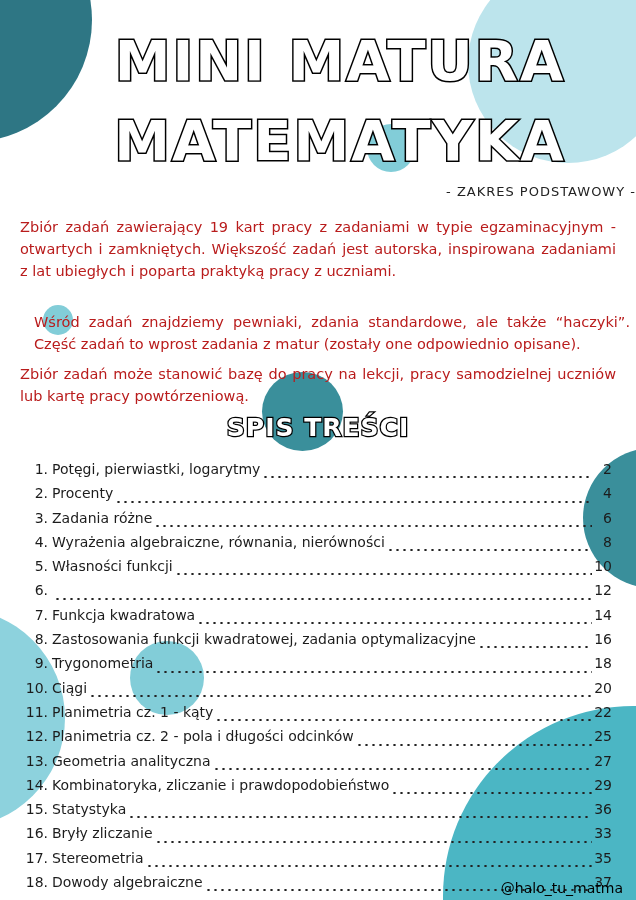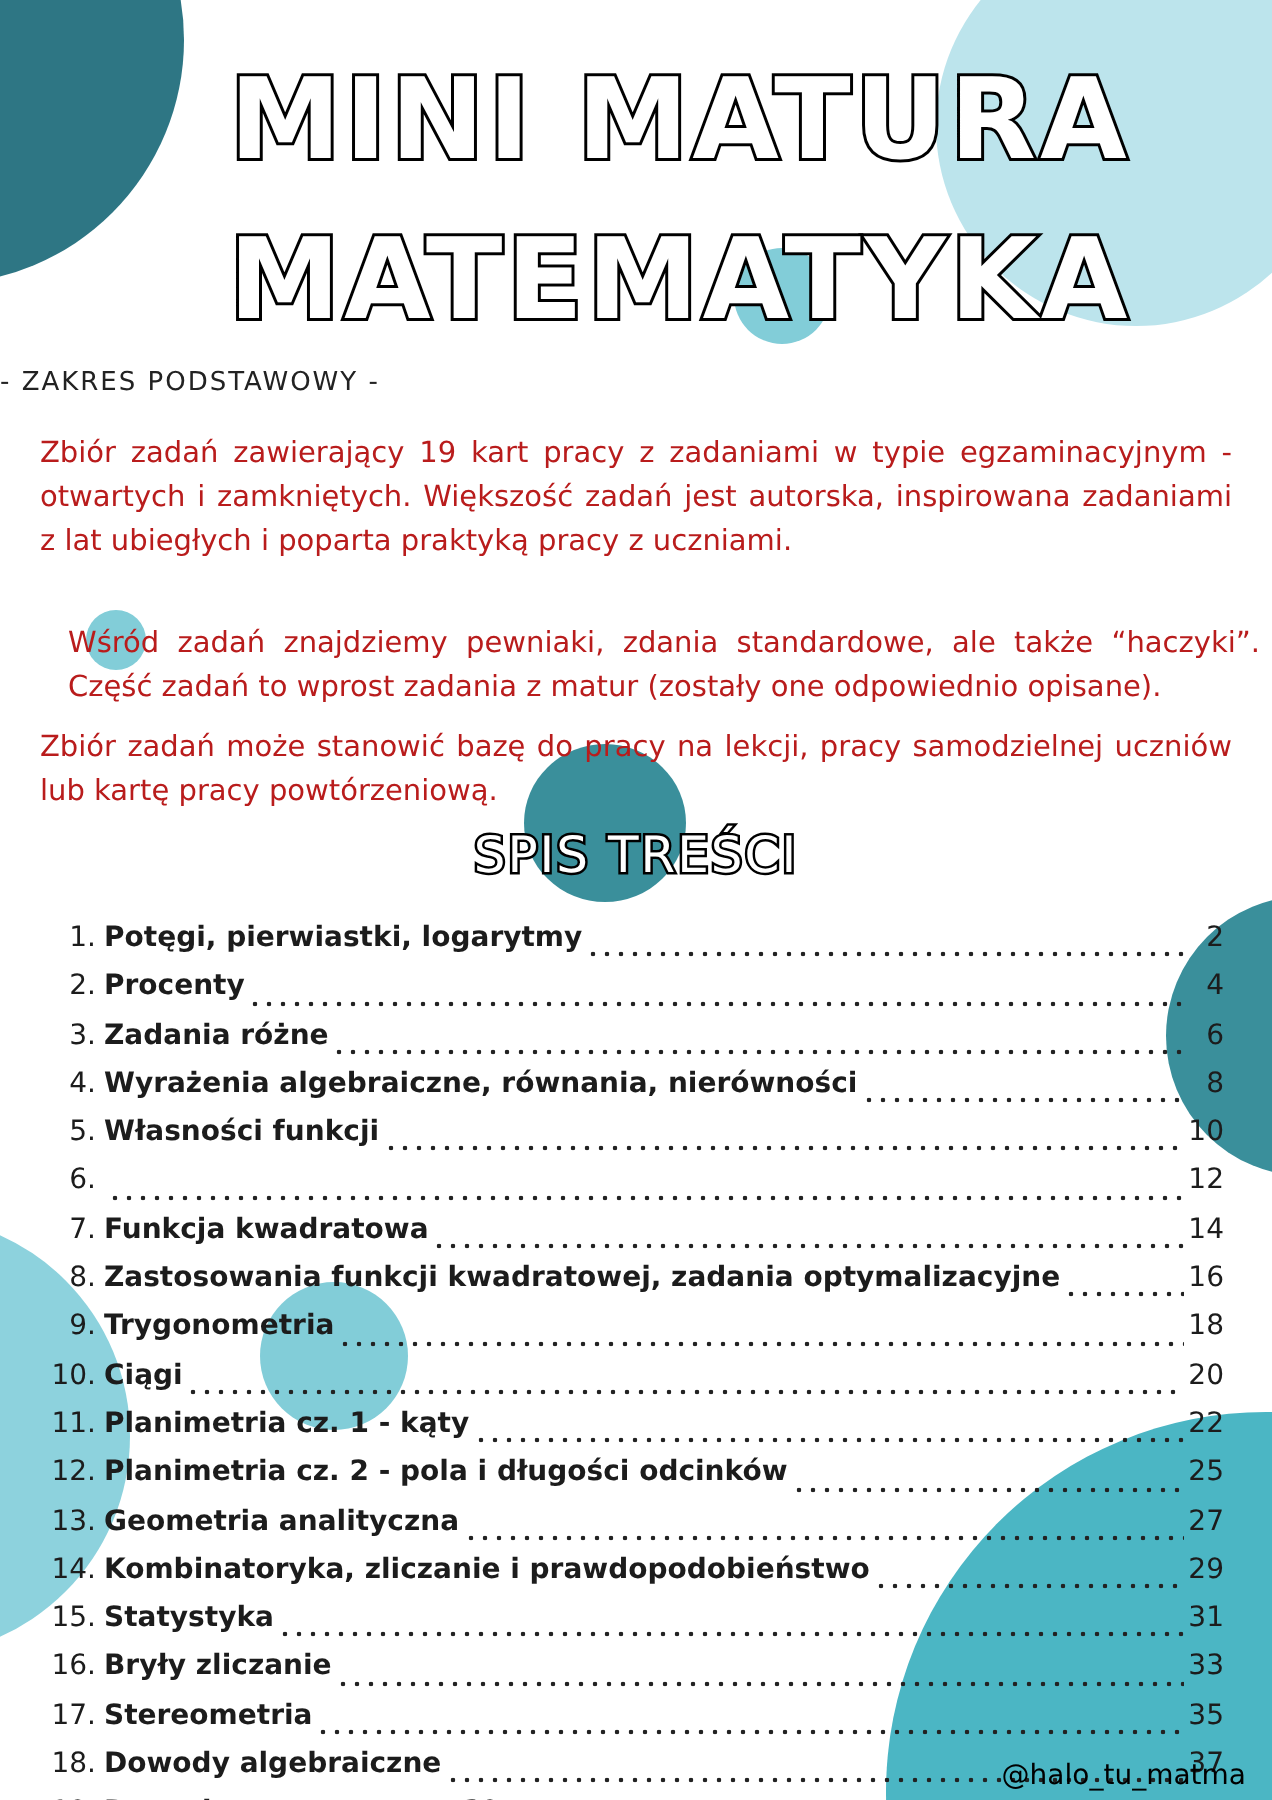--- a/index.html
+++ b/index.html
@@ -36,7 +36,7 @@
   .title-2 { top: 108px; }
 
   .subtitle {
-    position: absolute; left: 0; width: 636px; top: 184px; text-align: left;
+    position: absolute; left: 0; width: 636px; top: 184px; text-align: right;
     font-size: 13px; letter-spacing: 1px; color: #222;
   }
 

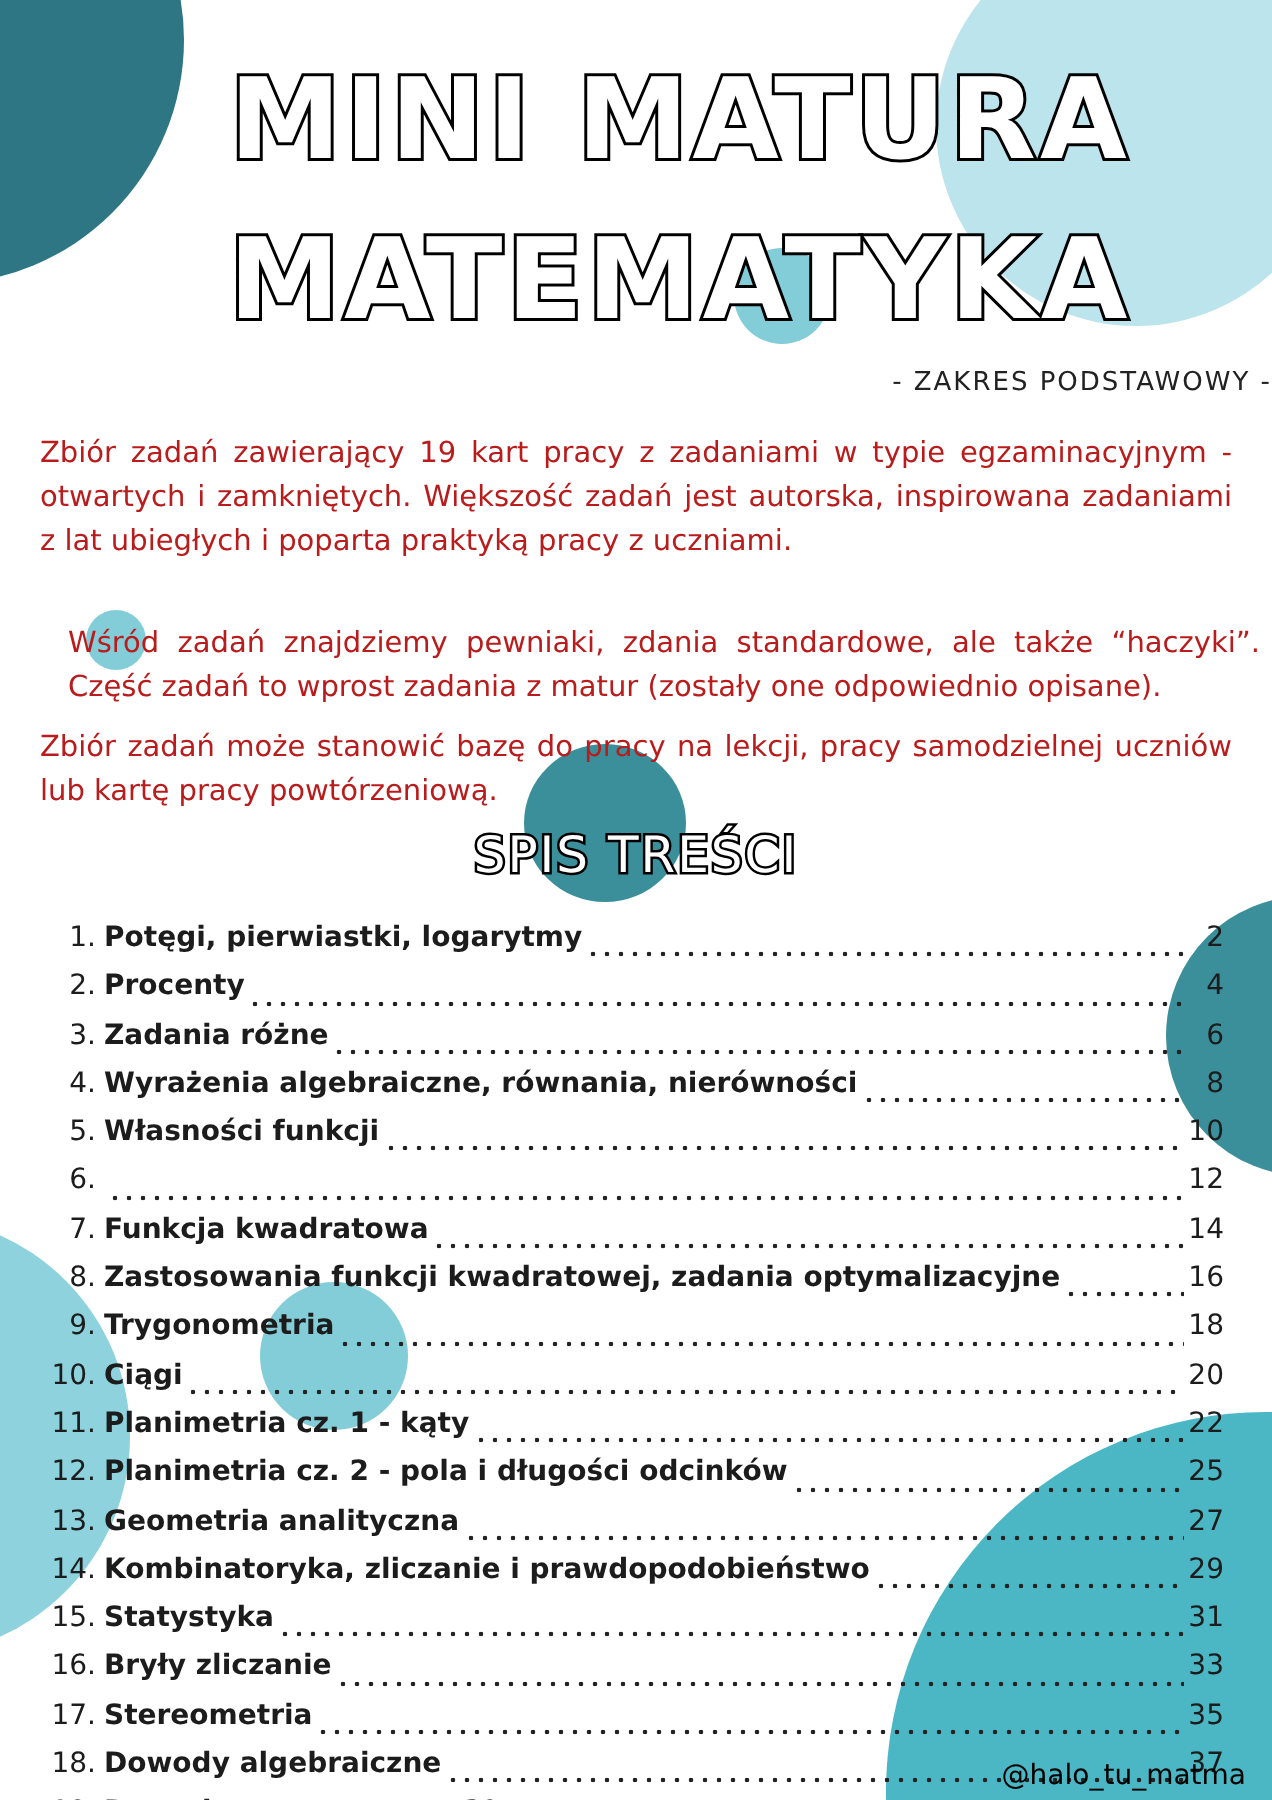--- a/index.html
+++ b/index.html
@@ -50,7 +50,7 @@
 
   .toc-title {
     position: absolute; left: 0; width: 636px; top: 413px; text-align: center;
-    font-weight: normal; font-size: 25px; letter-spacing: 1px;
+    font-weight: bold; font-size: 25px; letter-spacing: 1px;
     color: #ffffff; -webkit-text-stroke: 2.5px #000; paint-order: stroke fill;
   }
 

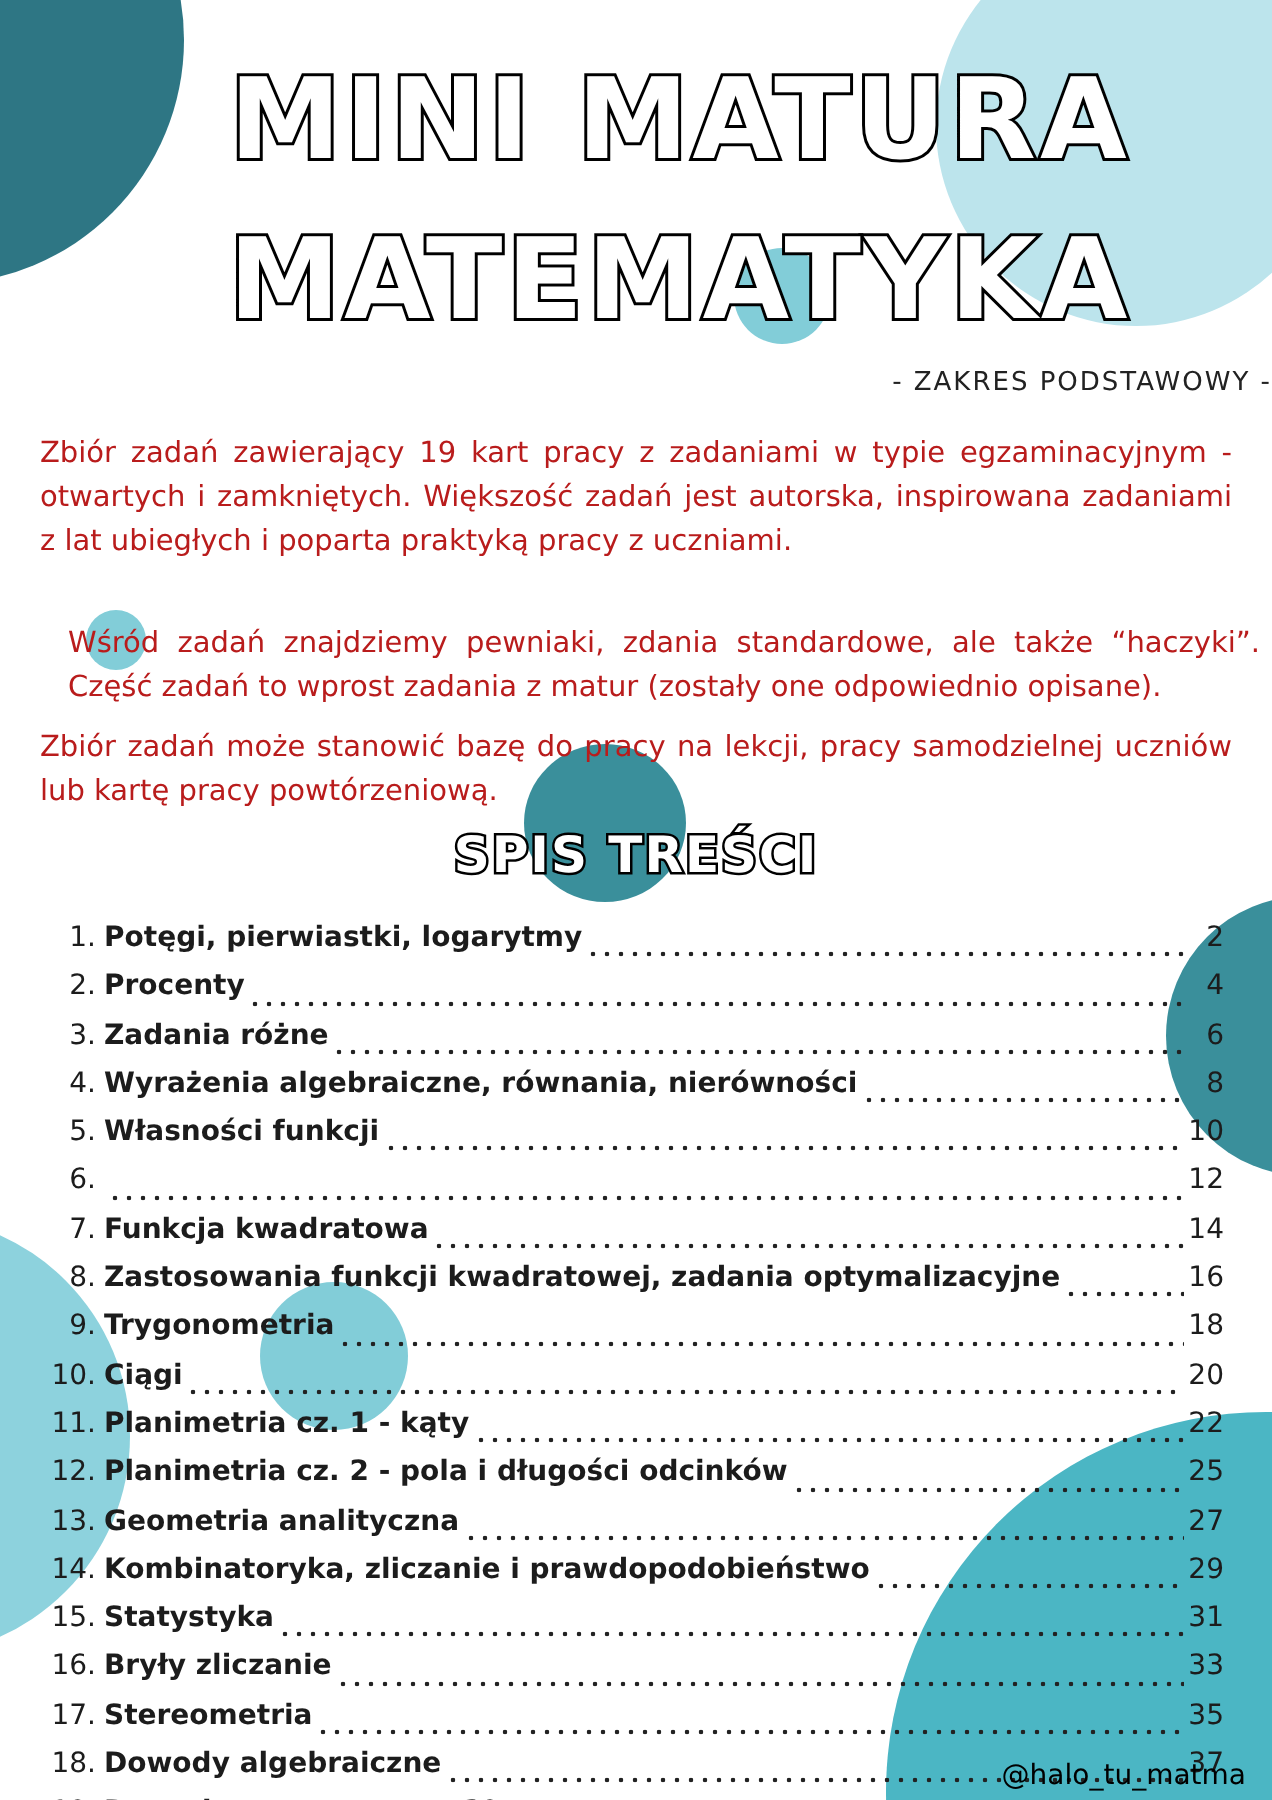--- a/index.html
+++ b/index.html
@@ -60,7 +60,7 @@
     font-size: 14px; color: #1c1c1c;
   }
   .toc-num { width: 30px; text-align: right; flex: none; padding-right: 4px; }
-  .toc-label { flex: none; white-space: nowrap; font-weight: bold; }
+  .toc-label { flex: none; white-space: nowrap; }
   .toc-dots {
     flex: 1 1 auto; margin: 0 2px; height: 4px; align-self: flex-end; margin-bottom: 6px;
     background-image: radial-gradient(circle, #222 1px, transparent 1.3px);

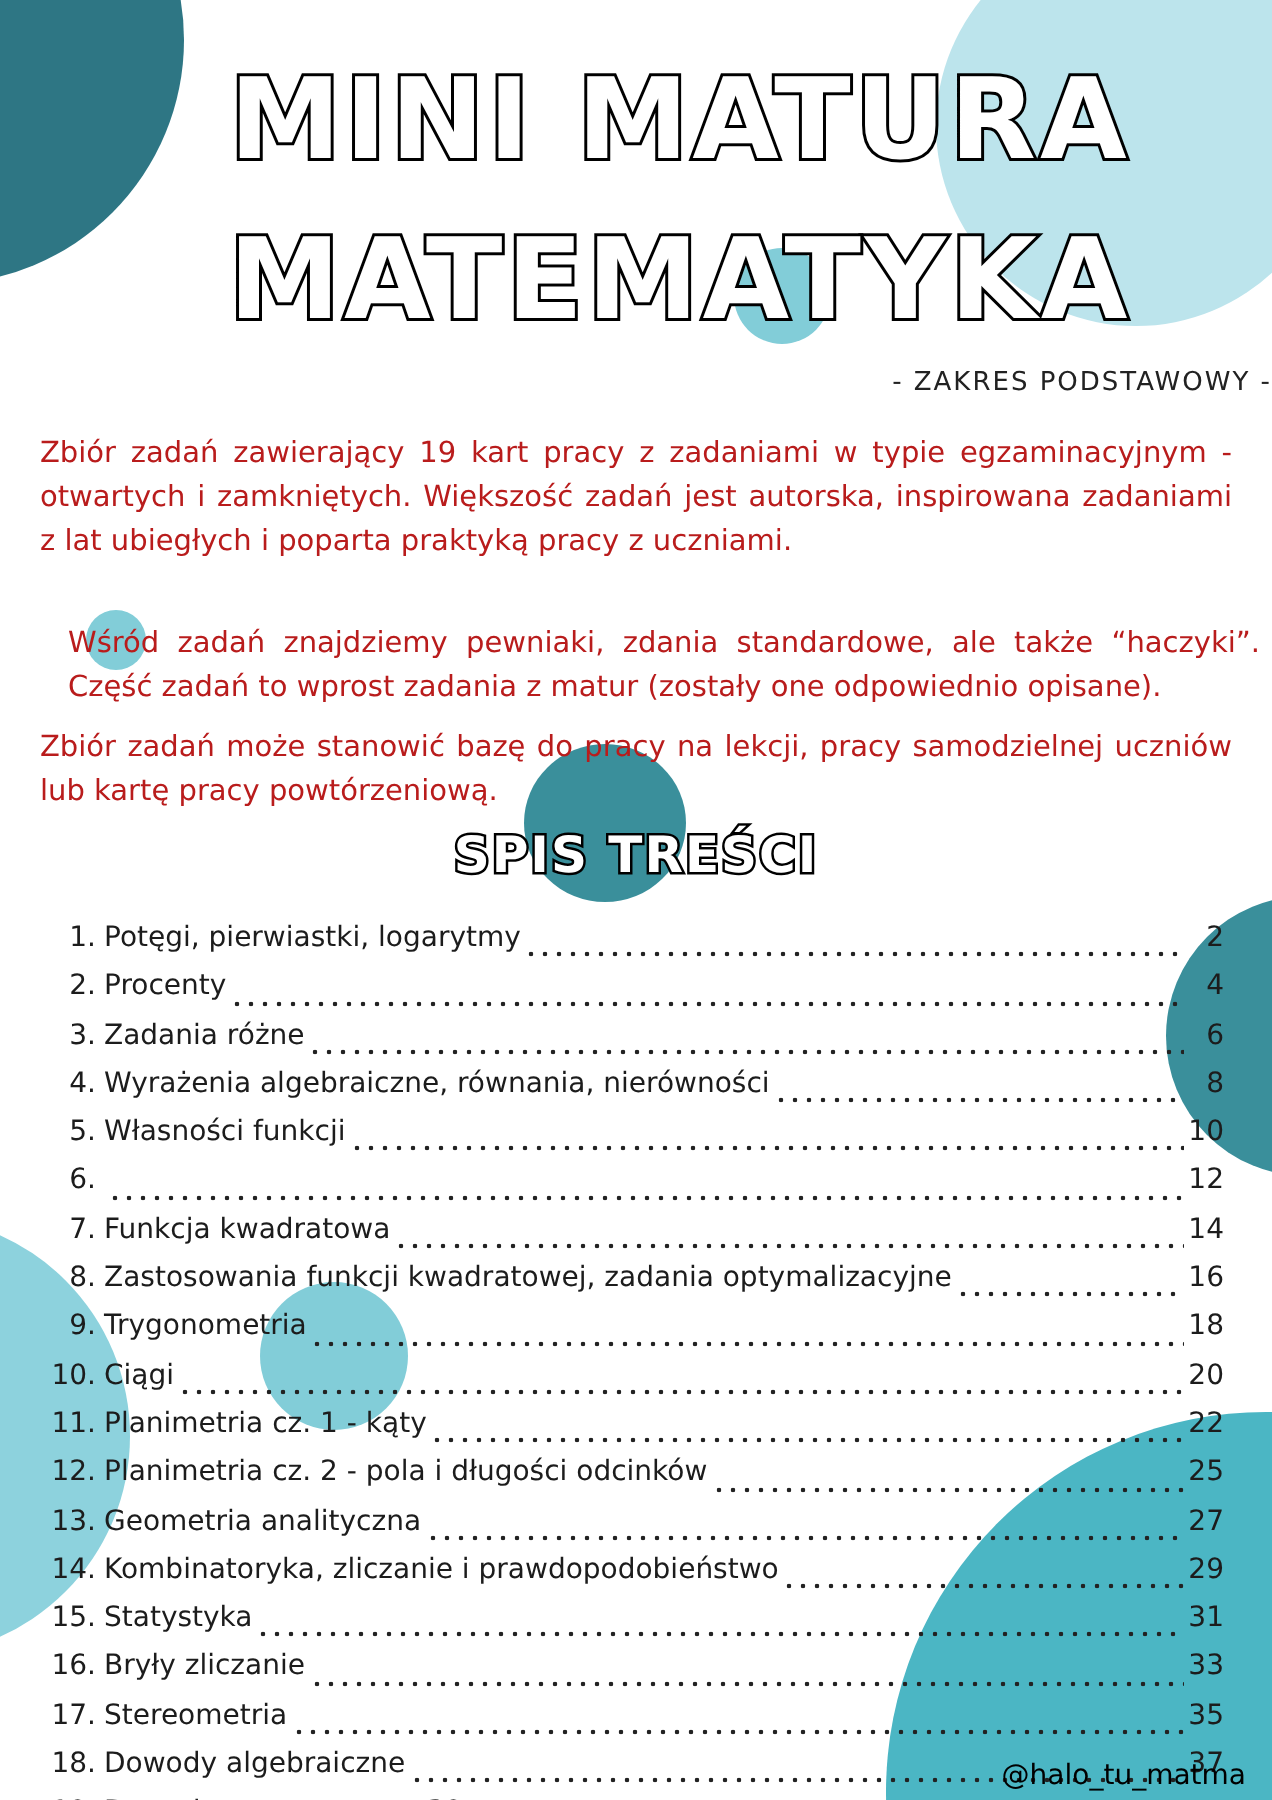--- a/index.html
+++ b/index.html
@@ -184,7 +184,7 @@
         <span class="toc-num">15.</span>
         <span class="toc-label">Statystyka</span>
         <span class="toc-dots"></span>
-        <span class="toc-page">31</span>
+        <span class="toc-page">36</span>
       </div>
       <div class="toc-row">
         <span class="toc-num">16.</span>

